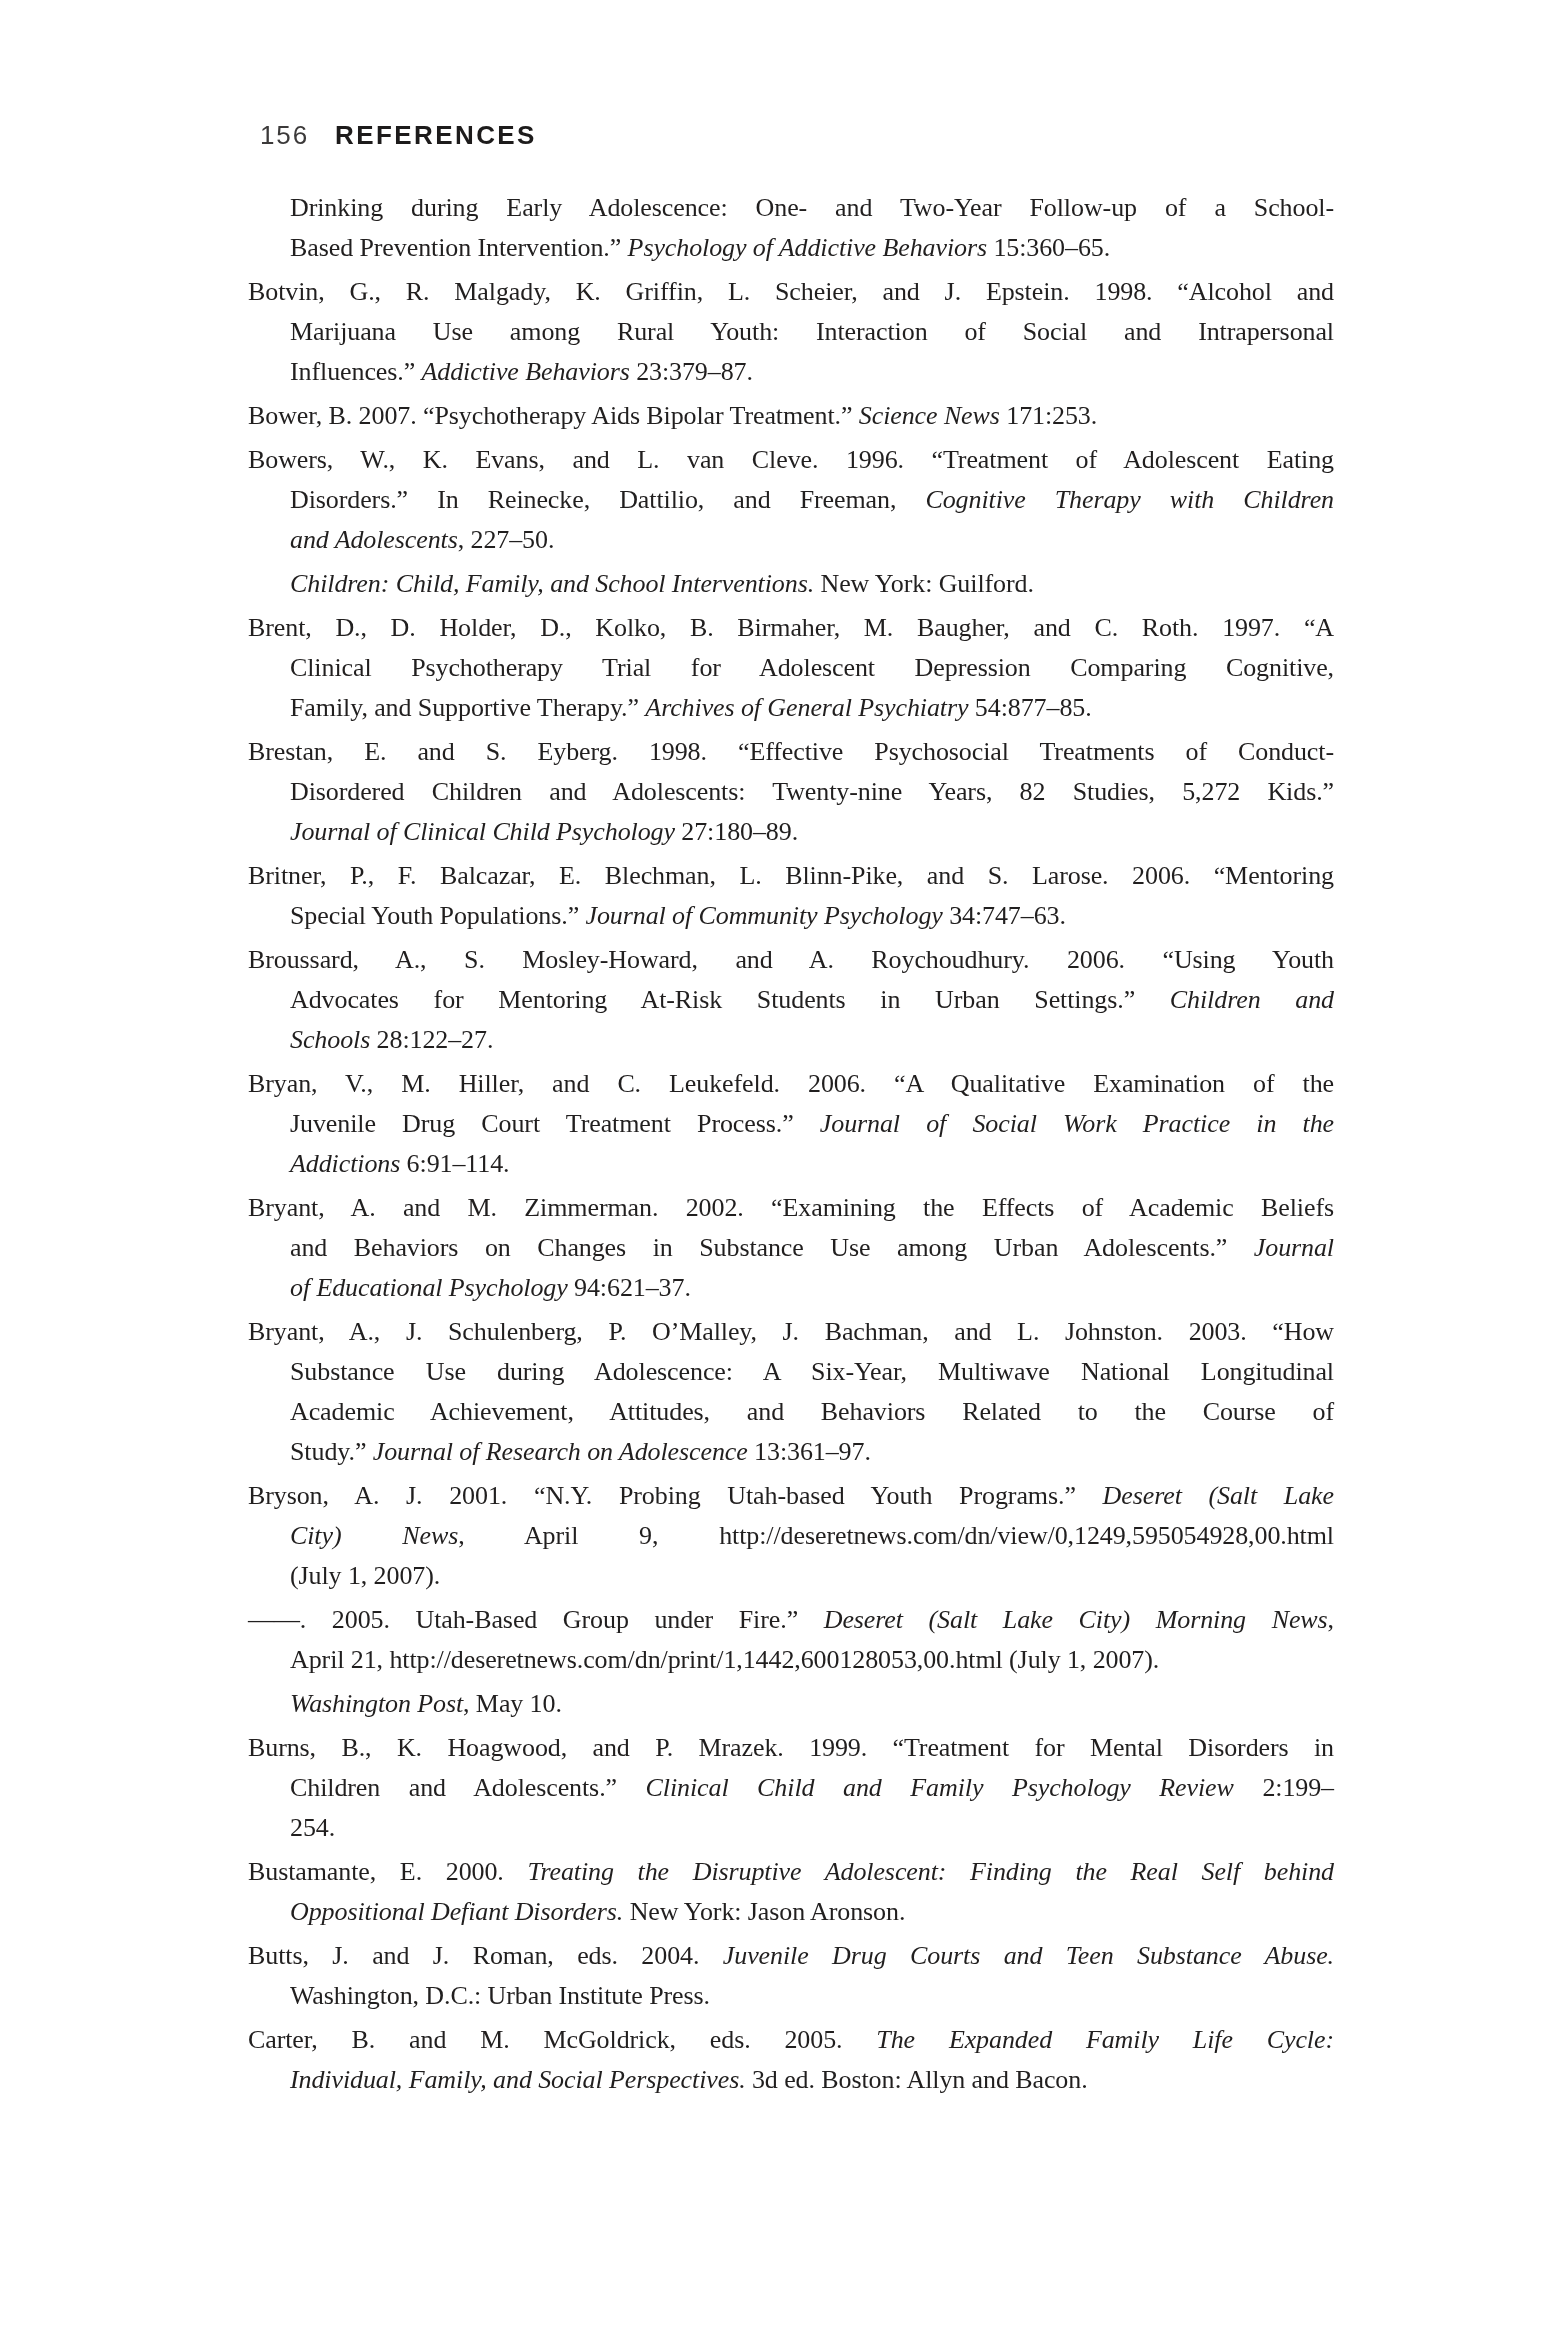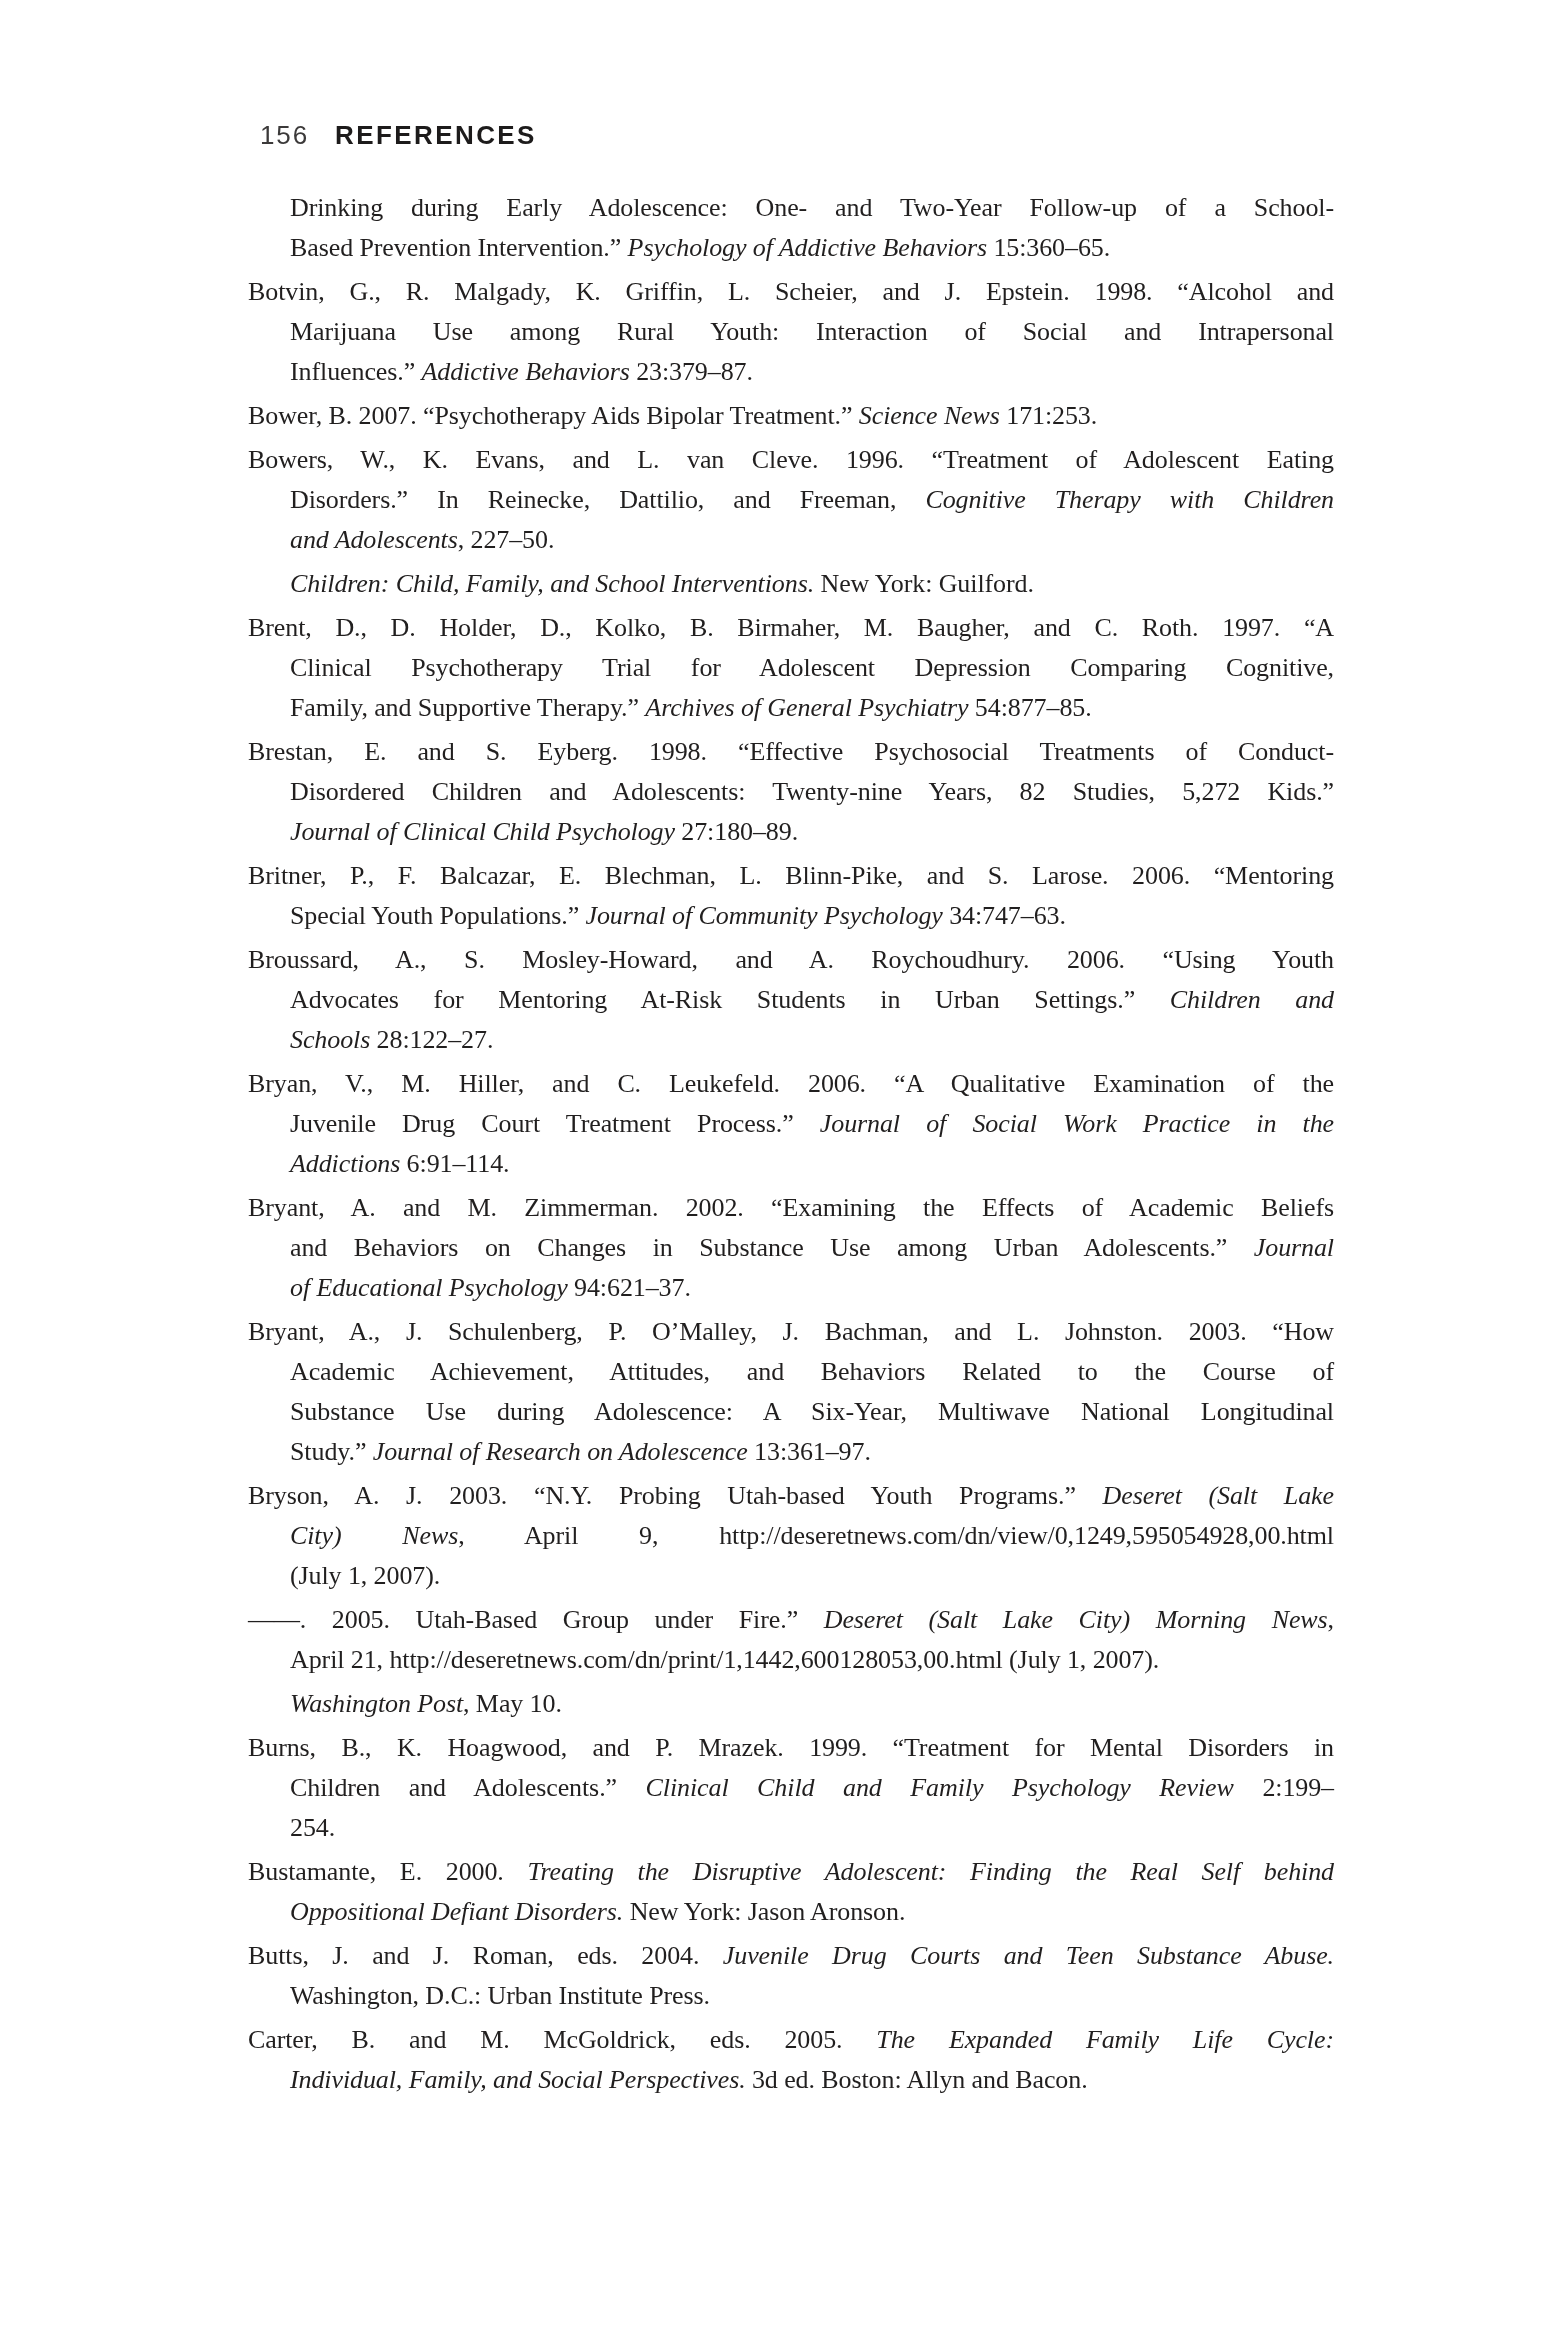--- a/index.html
+++ b/index.html
@@ -111,8 +111,8 @@
       </div>
       <div class="entry">
         <div class="line"><span>Bryant, A., J. Schulenberg, P. O’Malley, J. Bachman, and L. Johnston. 2003. “How</span></div>
+        <div class="line ind"><span>Substance Use during Adolescence: A Six-Year, Multiwave National Longitudinal</span></div>
         <div class="line ind"><span>Academic Achievement, Attitudes, and Behaviors Related to the Course of</span></div>
-        <div class="line ind"><span>Substance Use during Adolescence: A Six-Year, Multiwave National Longitudinal</span></div>
         <div class="line ind end"><span>Study.” </span><span class="it">Journal of Research on Adolescence</span><span> 13:361–97.</span></div>
       </div>
       <div class="entry">

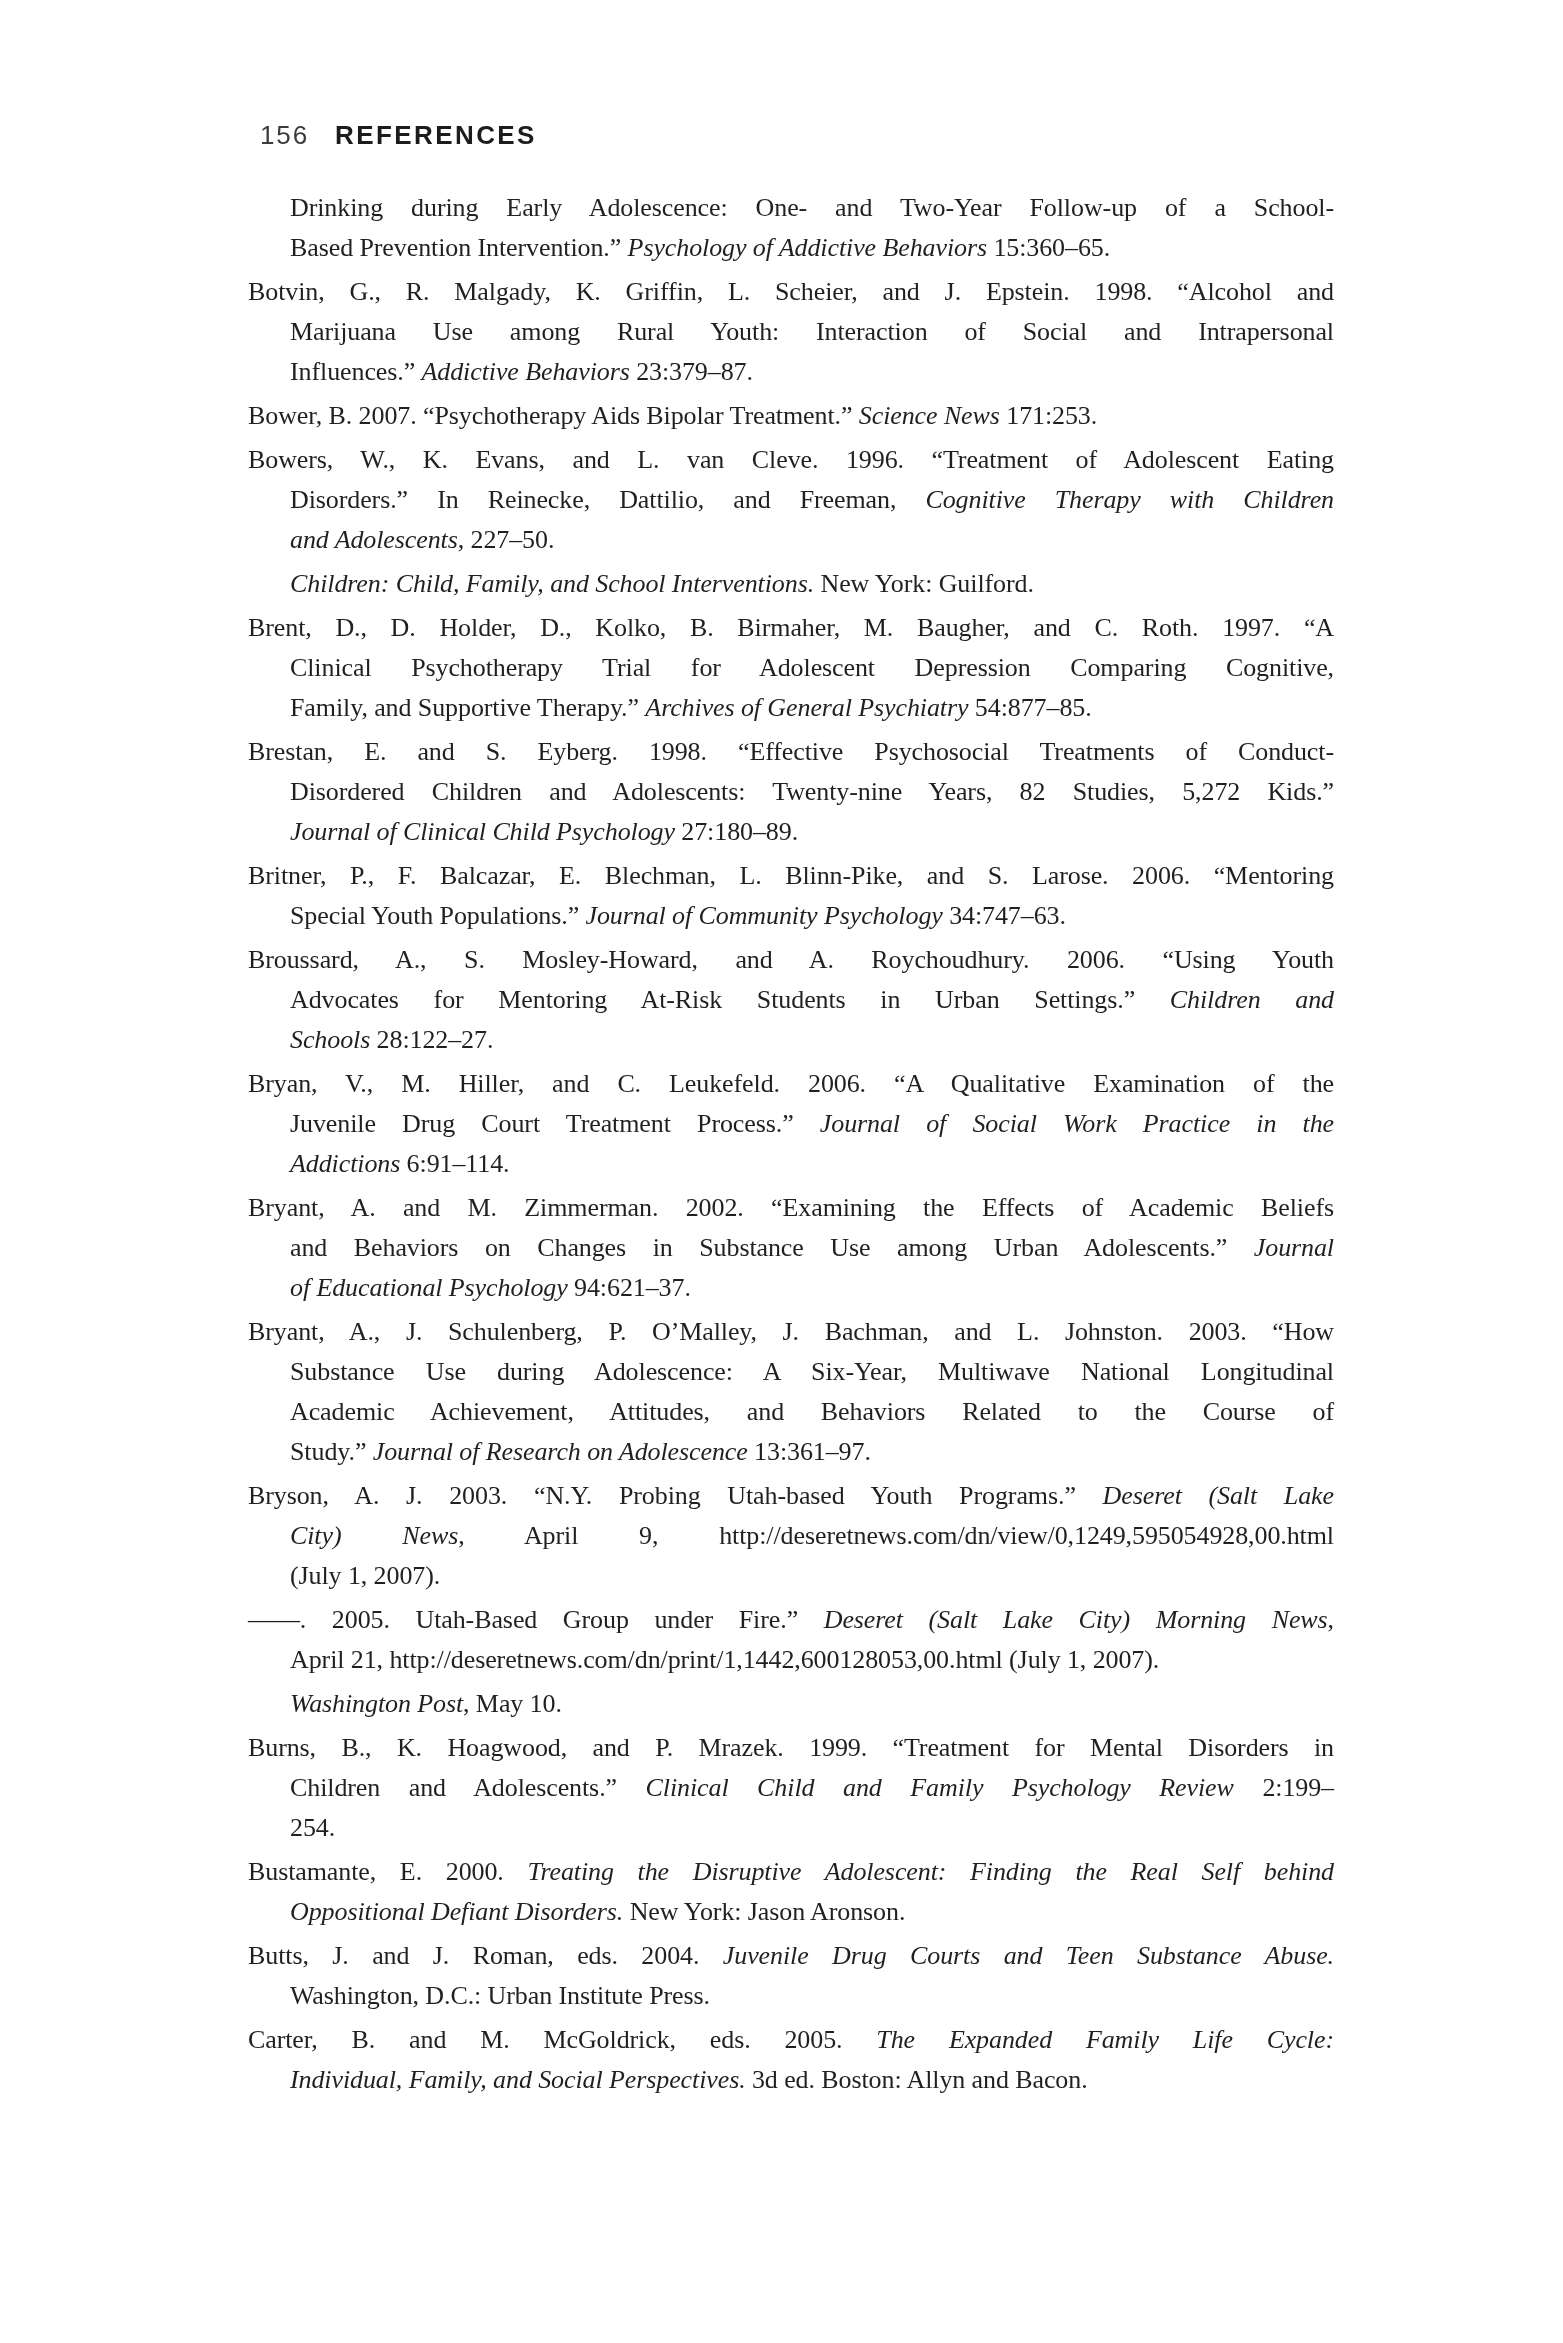--- a/index.html
+++ b/index.html
@@ -116,7 +116,7 @@
         <div class="line ind end"><span>Study.” </span><span class="it">Journal of Research on Adolescence</span><span> 13:361–97.</span></div>
       </div>
       <div class="entry">
-        <div class="line"><span>Bryson, A. J. 2003. “N.Y. Probing Utah-based Youth Programs.” </span><span class="it">Deseret (Salt Lake</span></div>
+        <div class="line"><span>Bryson, A. J. 2001. “N.Y. Probing Utah-based Youth Programs.” </span><span class="it">Deseret (Salt Lake</span></div>
         <div class="line ind"><span class="it">City) News</span><span>, April 9, http://deseretnews.com/dn/view/0,1249,595054928,00.html</span></div>
         <div class="line ind end"><span>(July 1, 2007).</span></div>
       </div>

